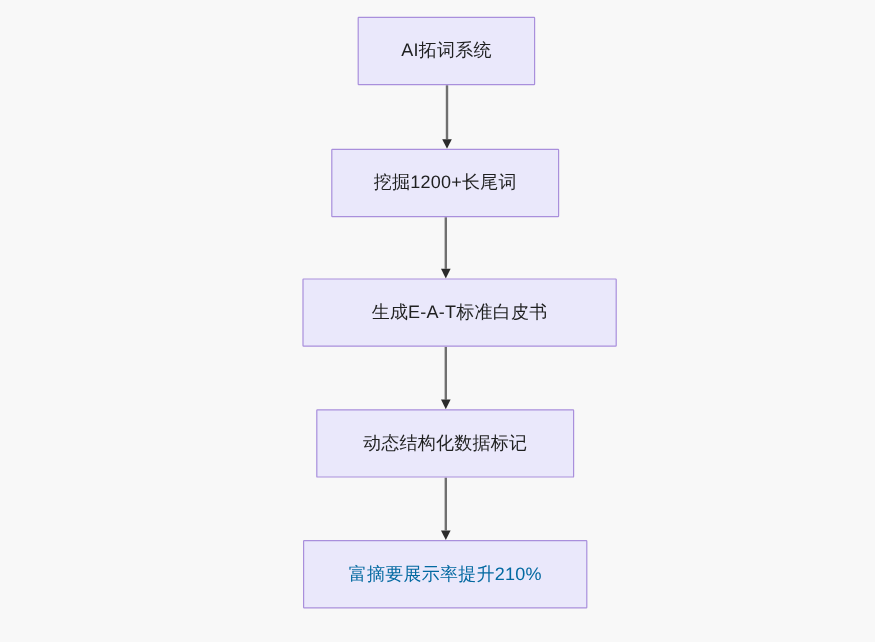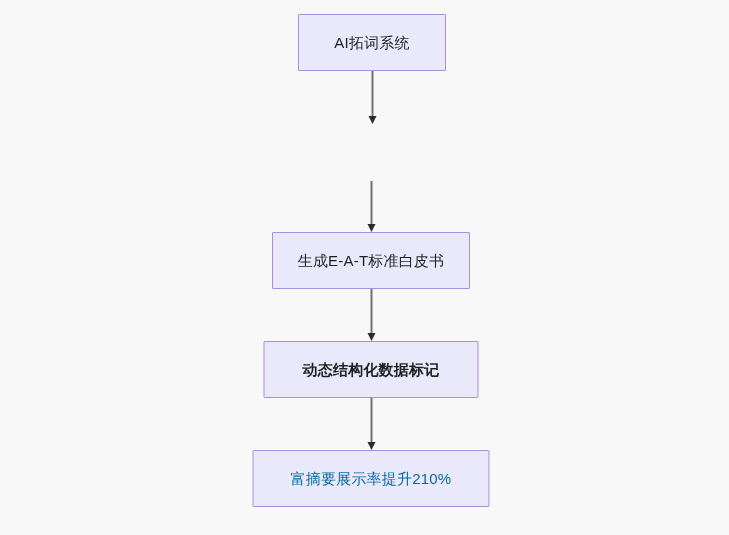--- a/index.html
+++ b/index.html
@@ -91,6 +91,9 @@
     <div class="node" style="left: 372px; top: 14px; width: 148px; background: rgb(234, 232, 251); border-color: rgb(169, 143, 220);">
       <span class="node-label" style="color: rgb(31, 32, 32);">AI拓词系统</span>
     </div>
+    <div class="node" style="left: 371px; top: 124px; width: 190px; background: rgb(234, 232, 251); border-color: rgb(169, 143, 220);">
+      <span class="node-label" style="color: rgb(31, 32, 32);">挖掘1200+长尾词</span>
+    </div>
     <div class="node" style="left: 371px; top: 232px; width: 198px; background: rgb(234, 232, 251); border-color: rgb(169, 143, 220);">
       <span class="node-label" style="color: rgb(31, 32, 32);">生成E-A-T标准白皮书</span>
     </div>

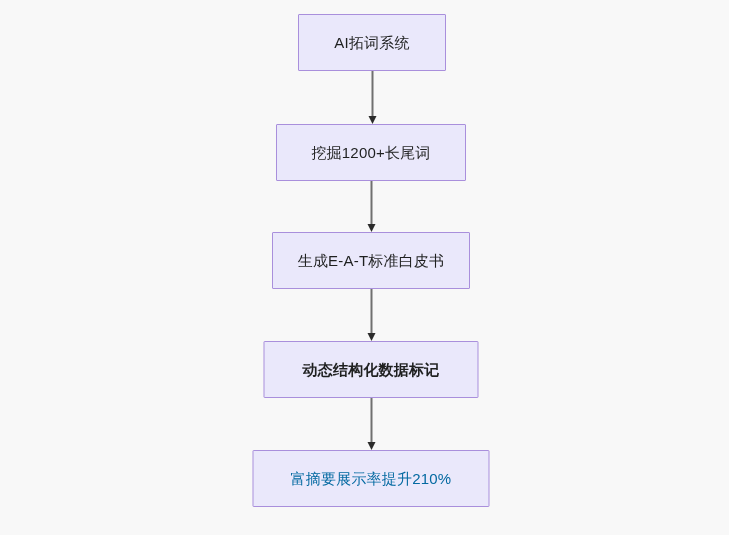--- a/index.html
+++ b/index.html
@@ -94,7 +94,7 @@
     <div class="node" style="left: 371px; top: 124px; width: 190px; background: rgb(234, 232, 251); border-color: rgb(169, 143, 220);">
       <span class="node-label" style="color: rgb(31, 32, 32);">挖掘1200+长尾词</span>
     </div>
-    <div class="node" style="left: 371px; top: 232px; width: 198px; background: rgb(234, 232, 251); border-color: rgb(169, 143, 220);">
+    <div class="node" style="left: 383px; top: 232px; width: 262px; background: rgb(234, 232, 251); border-color: rgb(169, 143, 220);">
       <span class="node-label" style="color: rgb(31, 32, 32);">生成E-A-T标准白皮书</span>
     </div>
     <div class="node" style="left: 371px; top: 341px; width: 215px; background: rgb(234, 232, 251); border-color: rgb(169, 143, 220); font-weight: bold;">

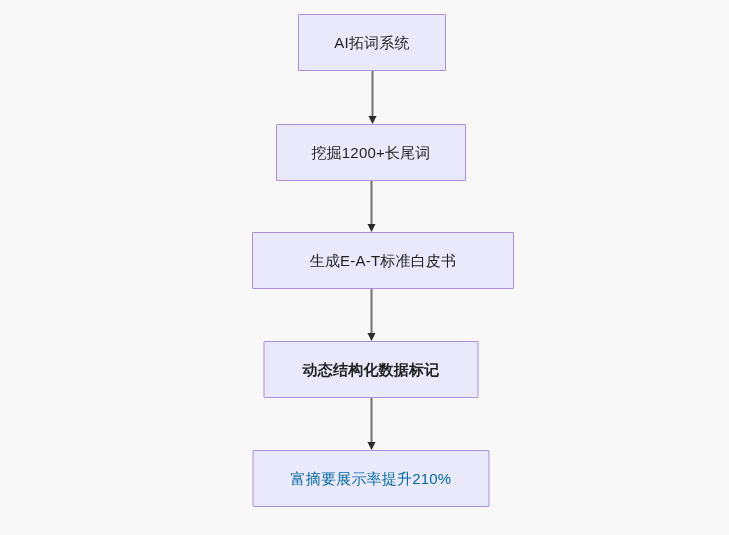--- a/index.html
+++ b/index.html
@@ -97,7 +97,7 @@
     <div class="node" style="left: 383px; top: 232px; width: 262px; background: rgb(234, 232, 251); border-color: rgb(169, 143, 220);">
       <span class="node-label" style="color: rgb(31, 32, 32);">生成E-A-T标准白皮书</span>
     </div>
-    <div class="node" style="left: 371px; top: 341px; width: 215px; background: rgb(234, 232, 251); border-color: rgb(169, 143, 220); font-weight: bold;">
+    <div class="node" style="left: 371px; top: 341px; width: 215px; background: rgb(234, 232, 251); border-color: rgb(169, 143, 220);">
       <span class="node-label" style="color: rgb(31, 32, 32);">动态结构化数据标记</span>
     </div>
     <div class="node" style="left: 371px; top: 450px; width: 237px; background: rgb(234, 232, 251); border-color: rgb(169, 143, 220);">

